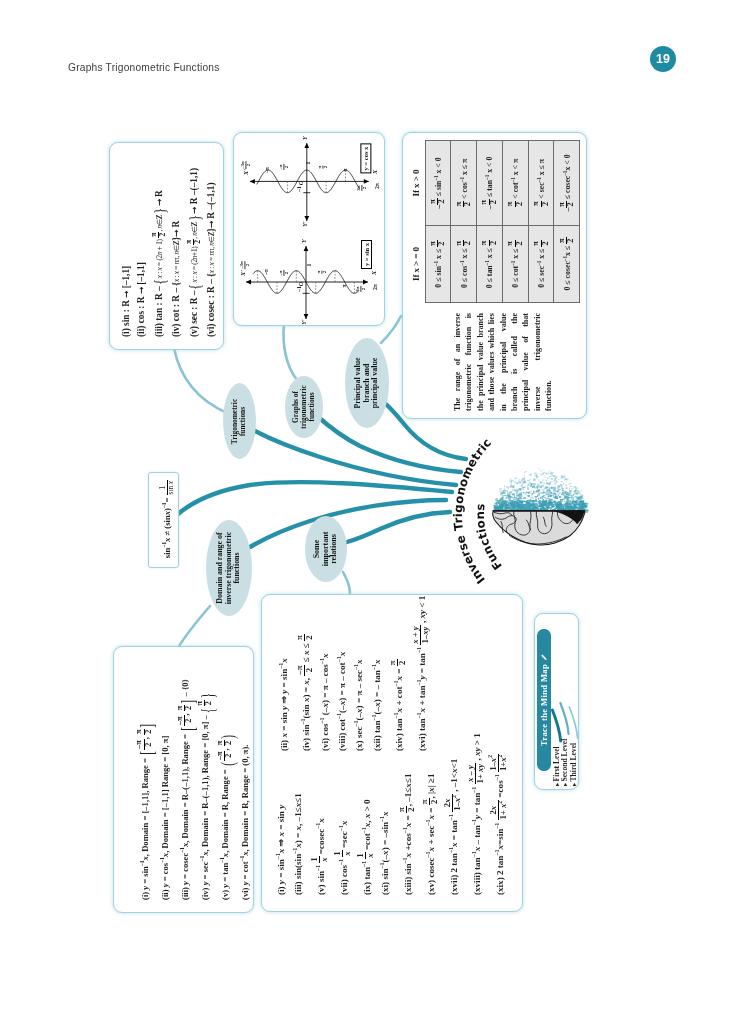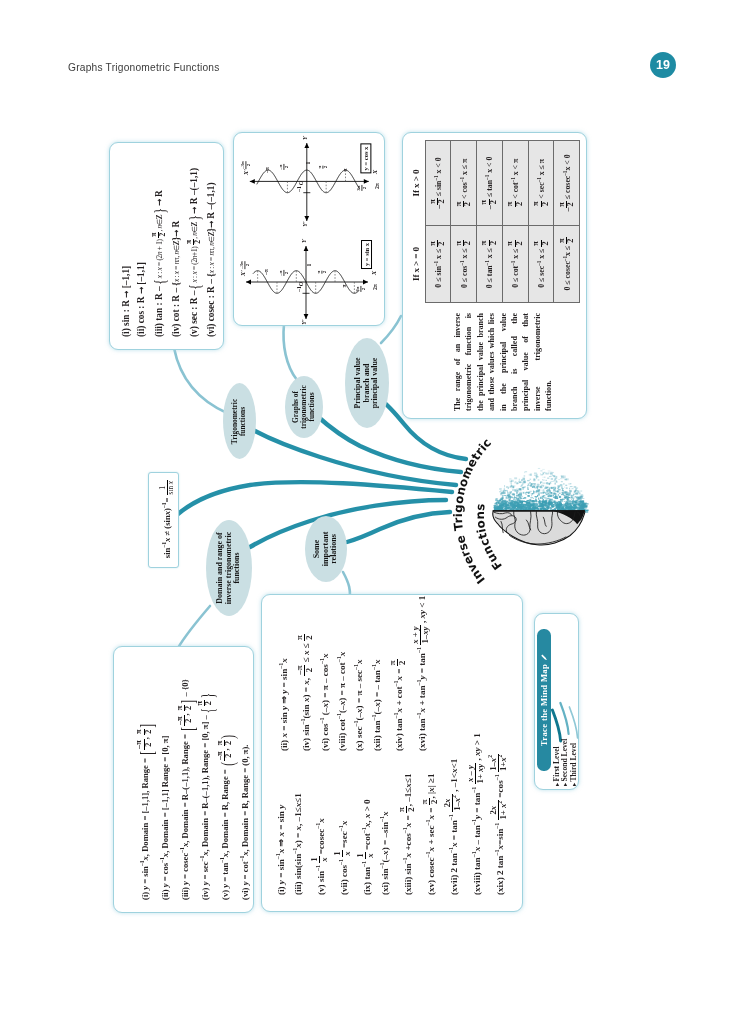--- a/index.html
+++ b/index.html
@@ -10,7 +10,7 @@
 
   #hdr-title{position:absolute;left:68px;top:62px;font-family:"Liberation Sans",sans-serif;
       font-size:10.2px;color:#3b3b3b;letter-spacing:.22px;}
-  #pagebadge{position:absolute;left:650px;top:52px;width:26px;height:26px;border-radius:50%;
+  #pagebadge{position:absolute;left:650px;top:46px;width:26px;height:26px;border-radius:50%;
       background:#1e8ba3;color:#fff;font-family:"Liberation Sans",sans-serif;font-weight:bold;
       font-size:12.5px;display:flex;align-items:center;justify-content:center;line-height:1;}
 

